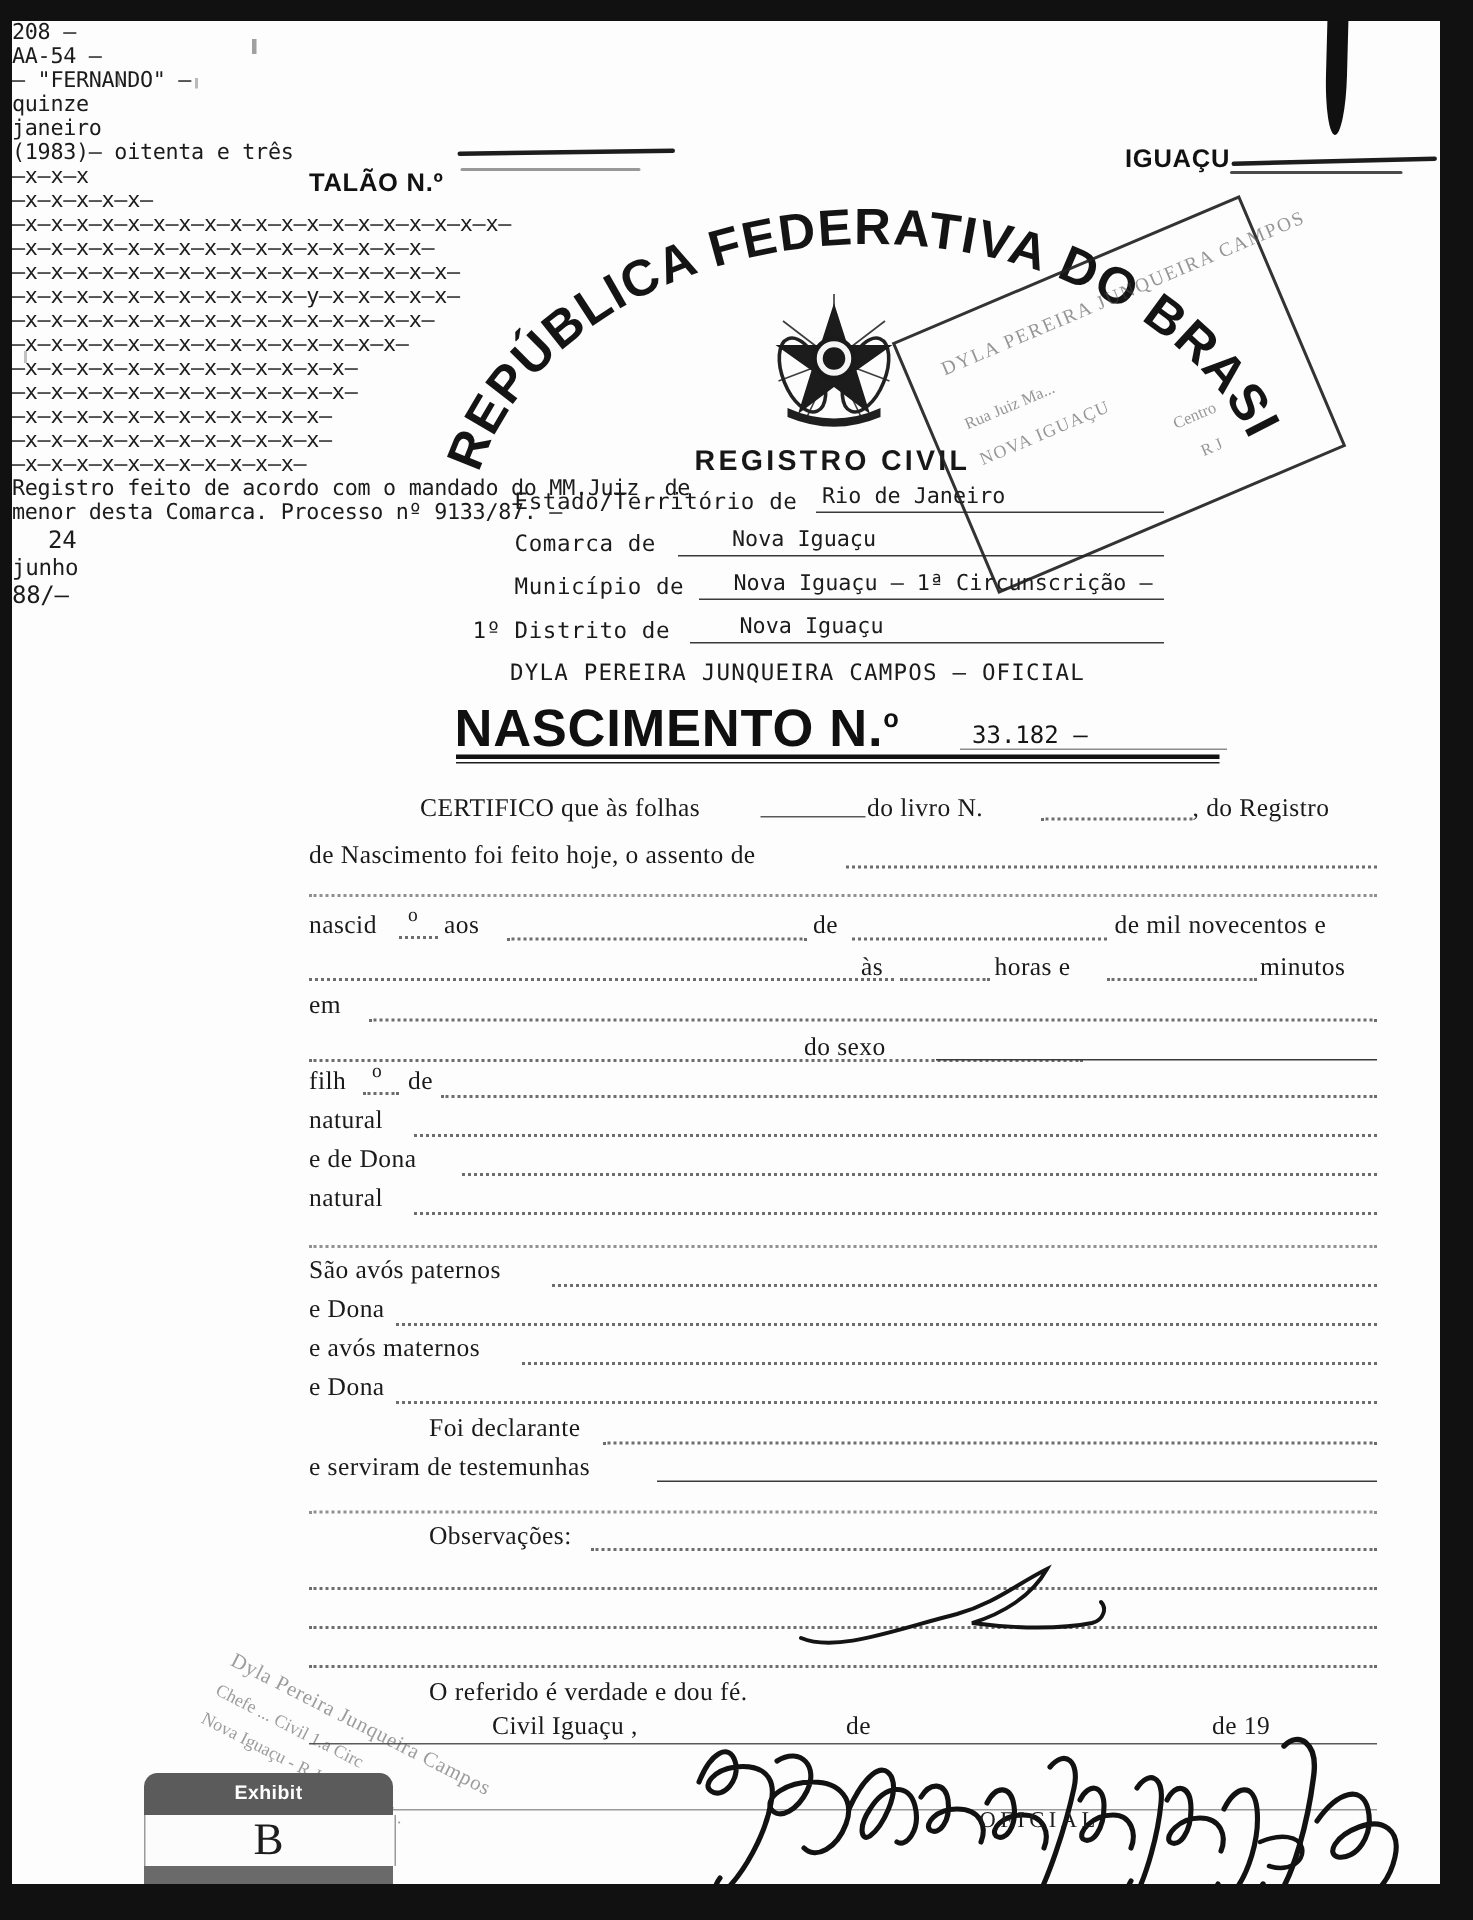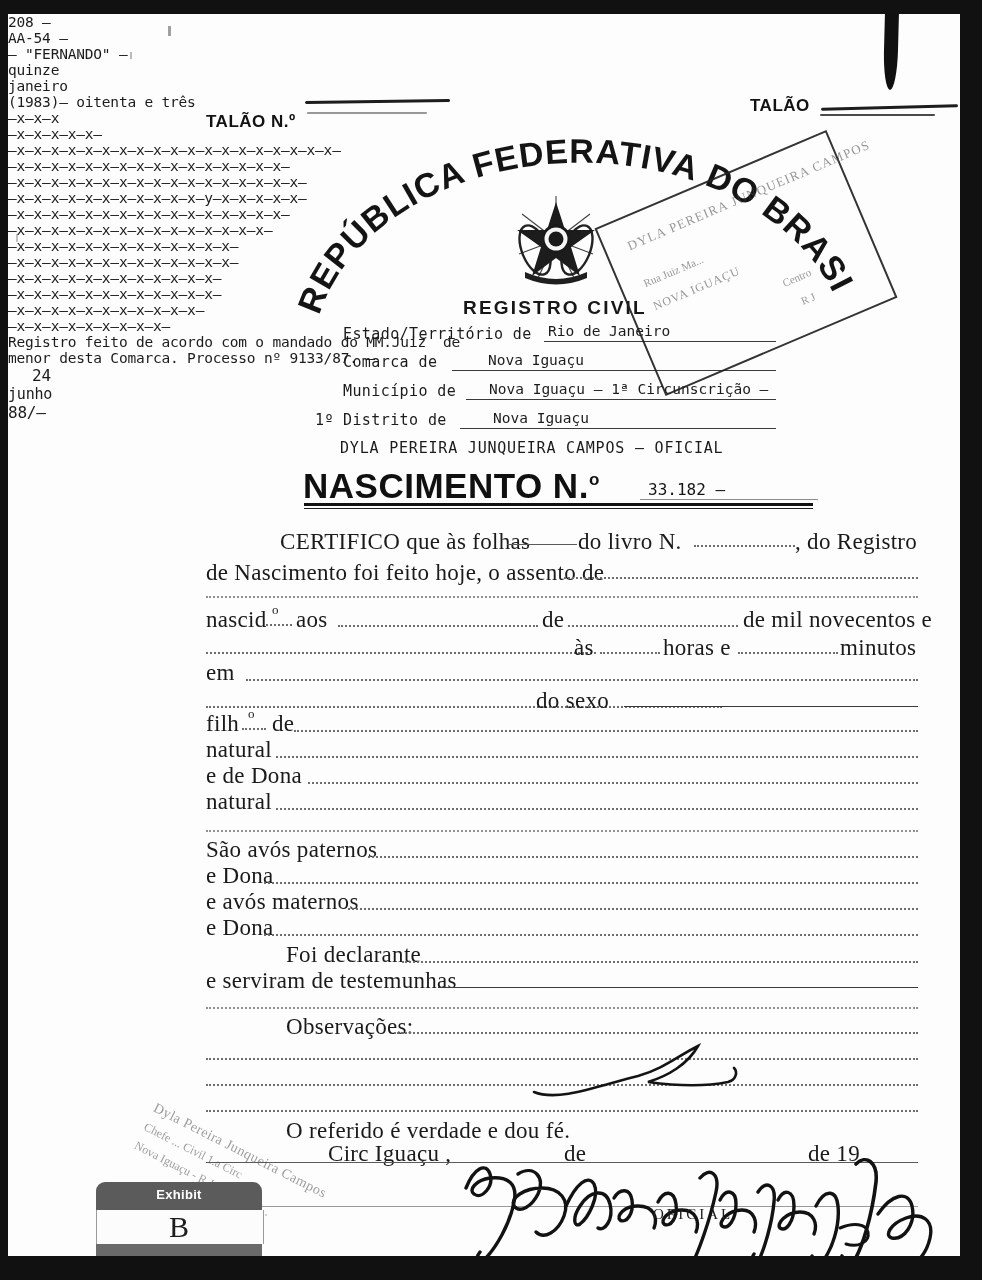--- a/index.html
+++ b/index.html
@@ -294,7 +294,7 @@
     <div class="hdr-stroke" style="left:297px;top:86px;width:145px;height:3px;transform:rotate(-.8deg);"></div>
     <div class="hdr-stroke" style="left:299px;top:98px;width:120px;height:1.6px;opacity:.45;"></div>
 
-    <div id="hdr-pagina">TALÃO</div>
+    <div id="hdr-pagina">IGUAÇU</div>
     <div class="hdr-stroke" style="left:813px;top:92px;width:137px;height:3px;transform:rotate(-1.4deg);"></div>
     <div class="hdr-stroke" style="left:812px;top:100px;width:115px;height:2px;opacity:.8;"></div>
 

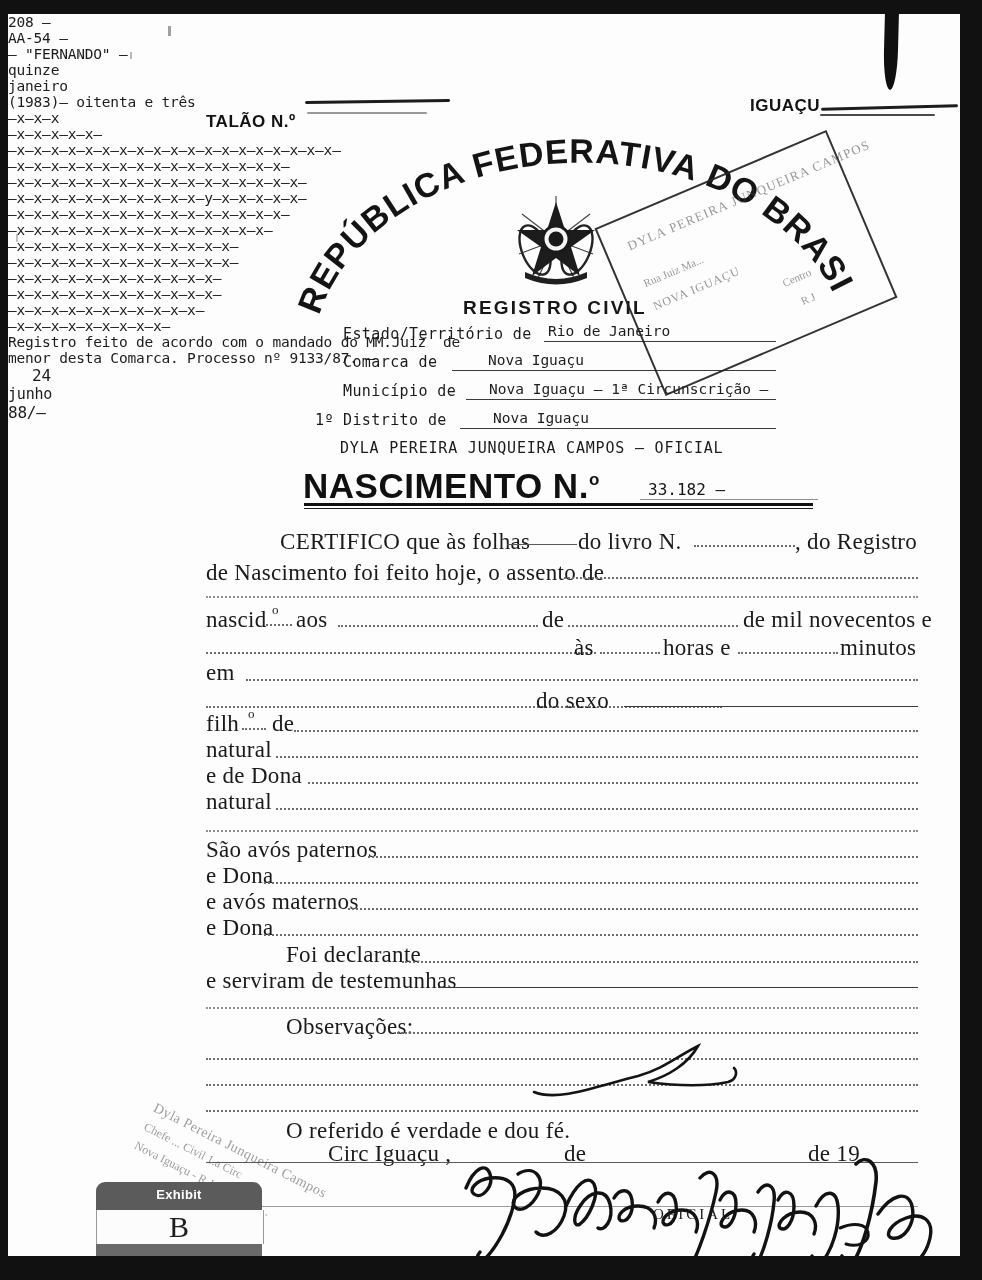--- a/index.html
+++ b/index.html
@@ -451,7 +451,6 @@
     <div class="rule dotted" style="left:394px;top:947px;width:516px;"></div>
 
     <div class="body-run" style="left:198px;top:954px;">e serviram de testemunhas</div>
-    <div class="typed" style="left:436px;top:952px;">–x–x–x–x–x–x–x–x–x–</div>
     <div class="rule" style="left:430px;top:973px;width:480px;"></div>
 
     <div class="rule dotted" style="left:198px;top:993px;width:712px;opacity:.75;"></div>

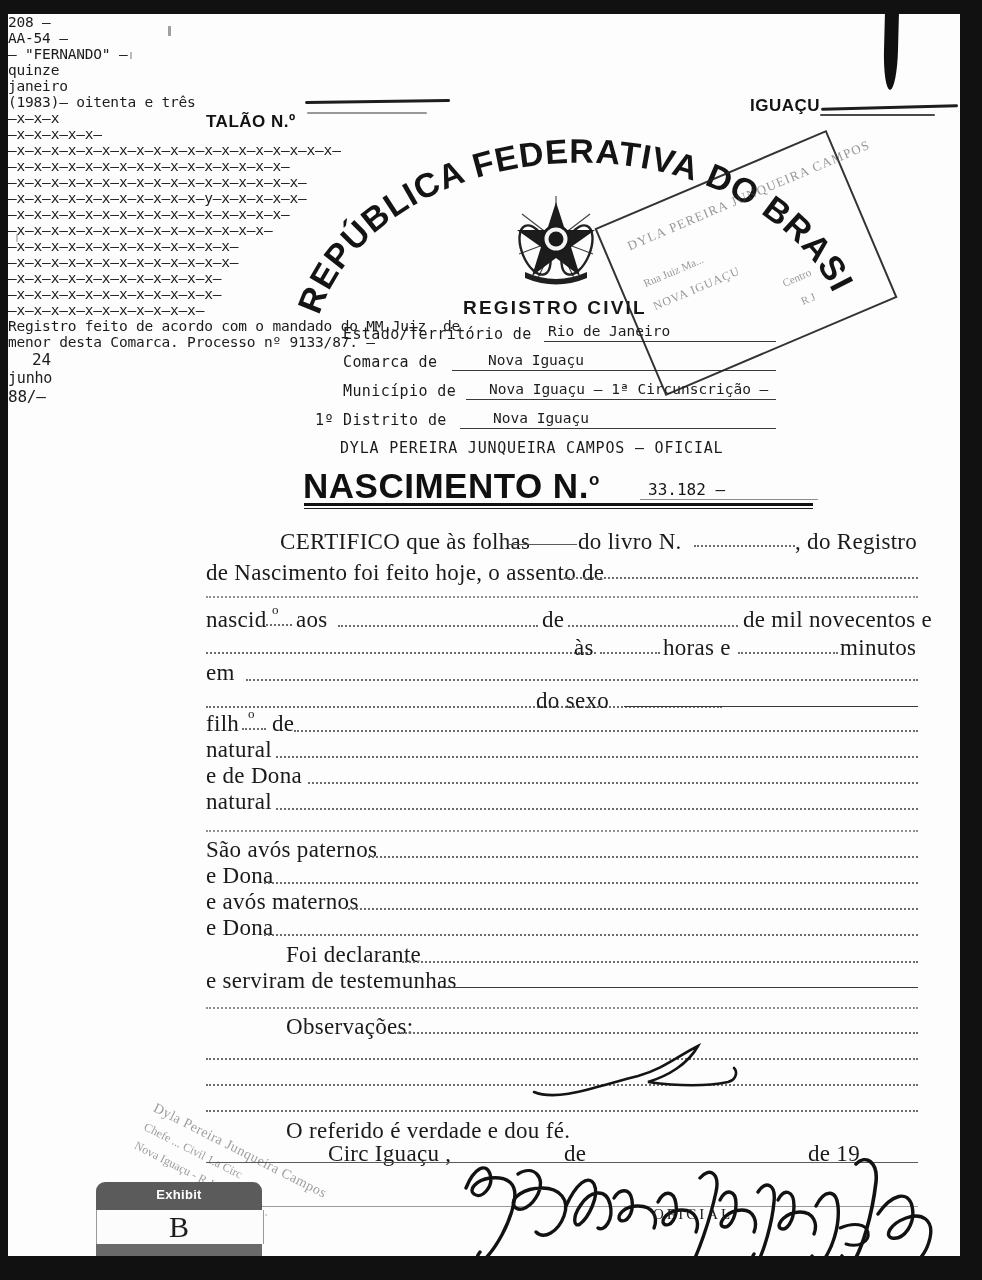--- a/index.html
+++ b/index.html
@@ -164,7 +164,7 @@
   .body-run {
     position: absolute;
     font-family: "Liberation Serif", serif;
-    font-size: 23px;
+    font-size: 17px;
     color: #1a1a1a;
     letter-spacing: .3px;
     white-space: pre;

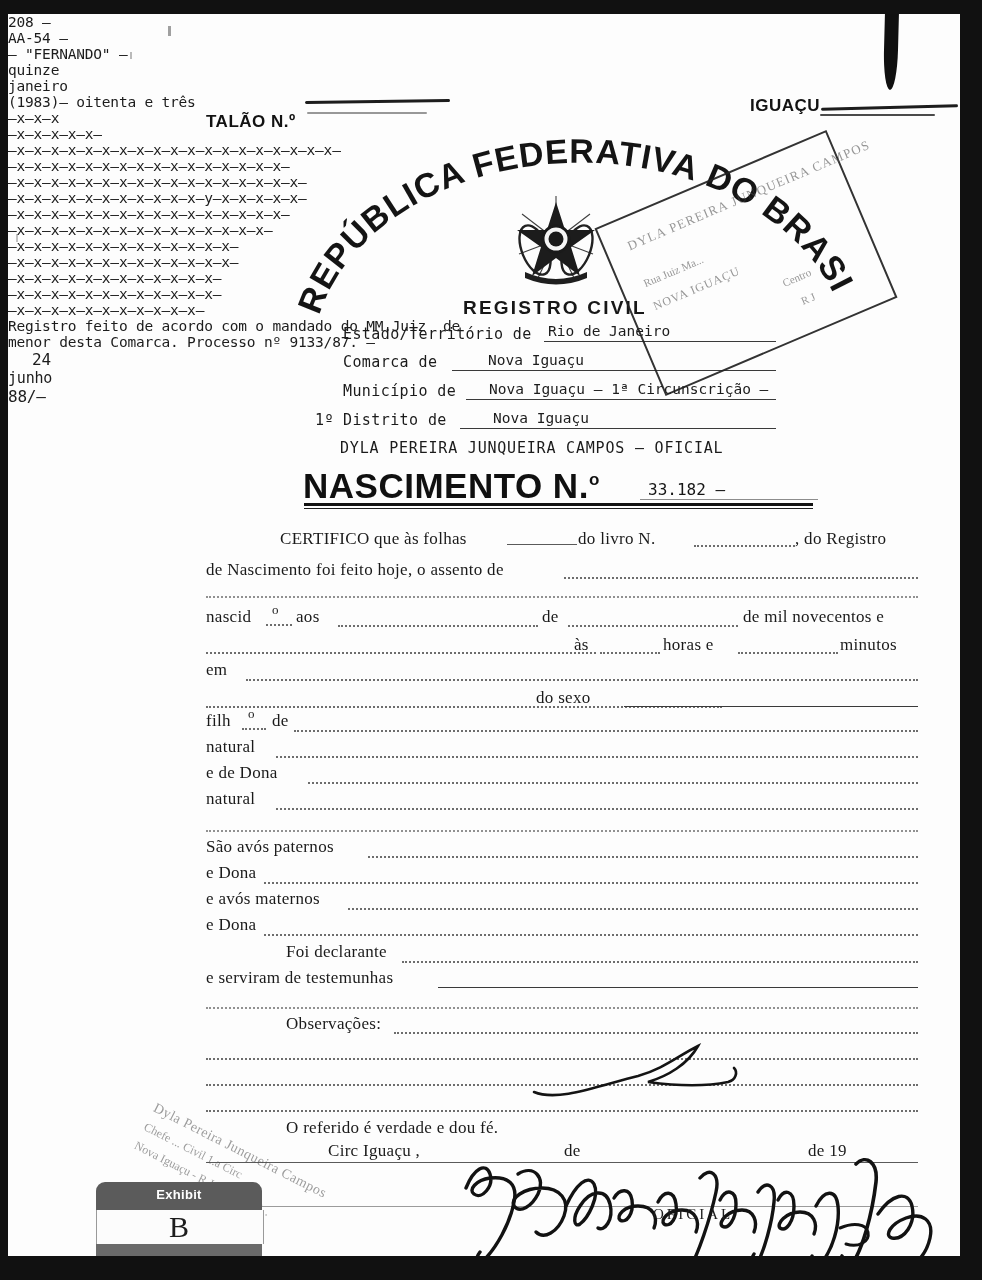--- a/index.html
+++ b/index.html
@@ -472,7 +472,7 @@
     </div>
 
     <div class="body-run" style="left:278px;top:1104px;">O referido é verdade e dou fé.</div>
-    <div class="body-run" style="left:320px;top:1127px;">Circ Iguaçu ,</div>
+    <div class="body-run" style="left:320px;top:1127px;">Civil Iguaçu ,</div>
     <div class="typed" style="left:490px;top:1124px;font-size:16px;padding-left:24px;">24</div>
     <div class="body-run" style="left:556px;top:1127px;">de</div>
     <div class="typed" style="left:630px;top:1124px;font-size:15px;">junho</div>

